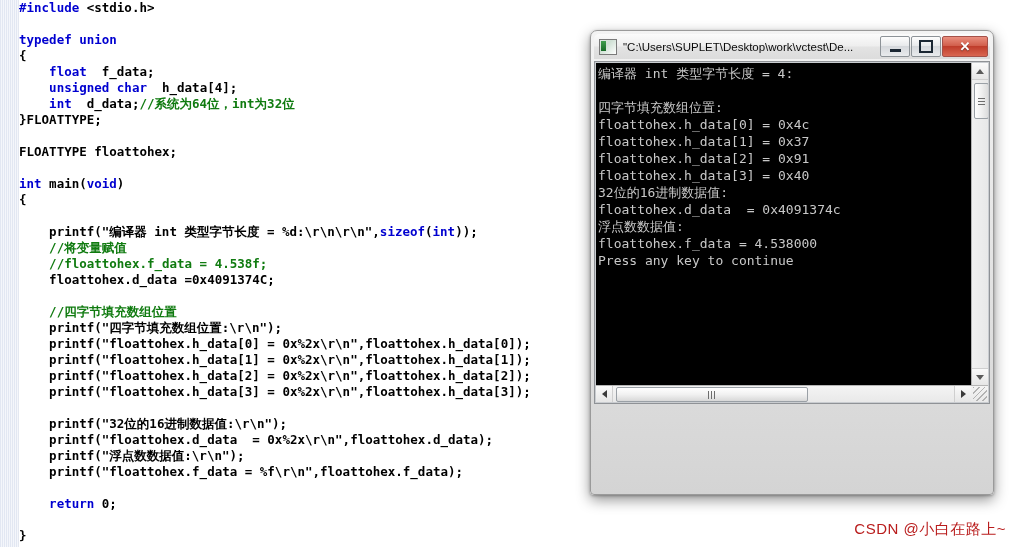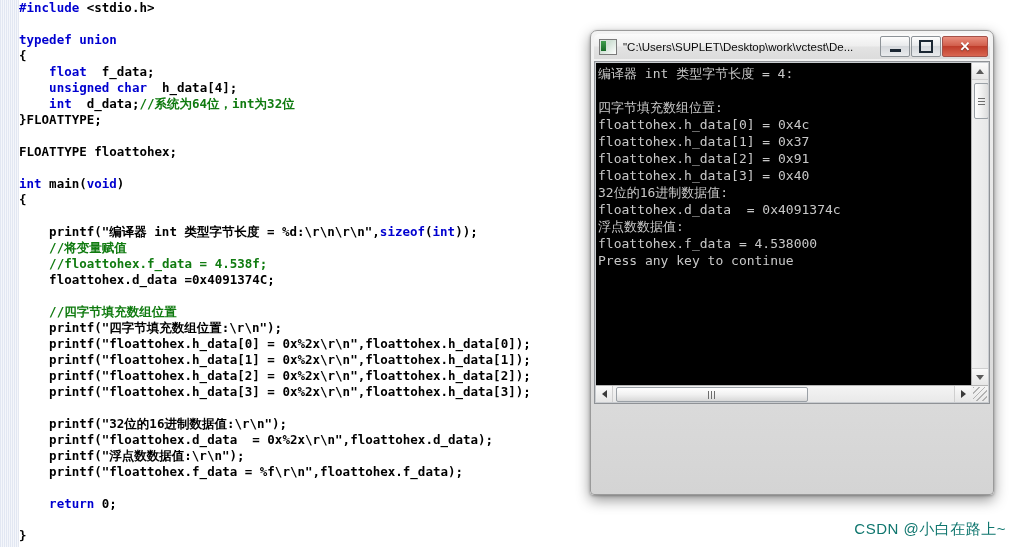--- a/index.html
+++ b/index.html
@@ -235,7 +235,7 @@
     right: 14px; bottom: 8px;
     font-family: "Liberation Sans", sans-serif;
     font-size: 15px;
-    color: #0f766e;
+    color: #b91c1c;
     letter-spacing: .5px;
   }
 </style>

